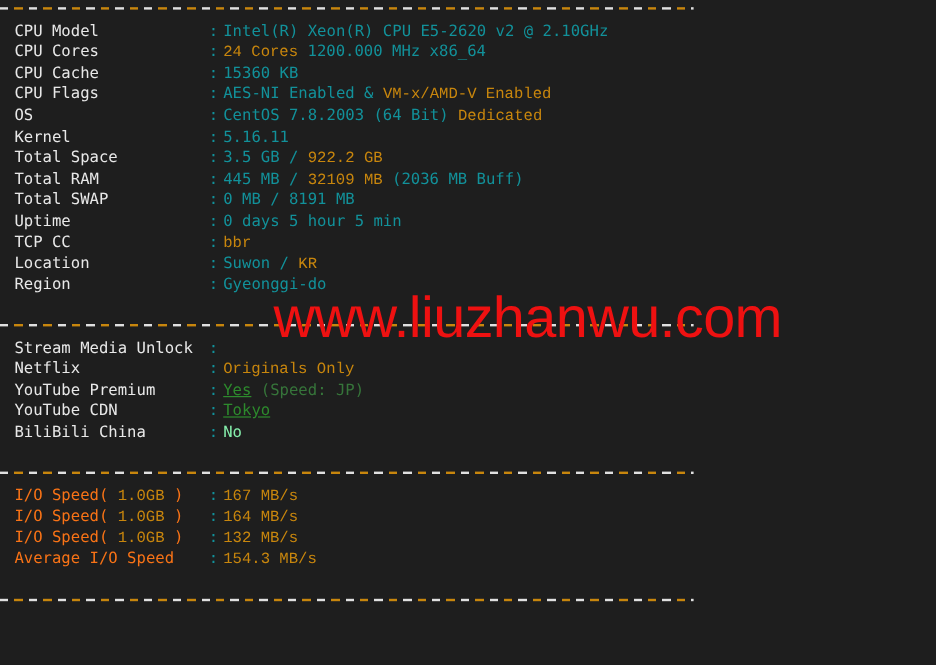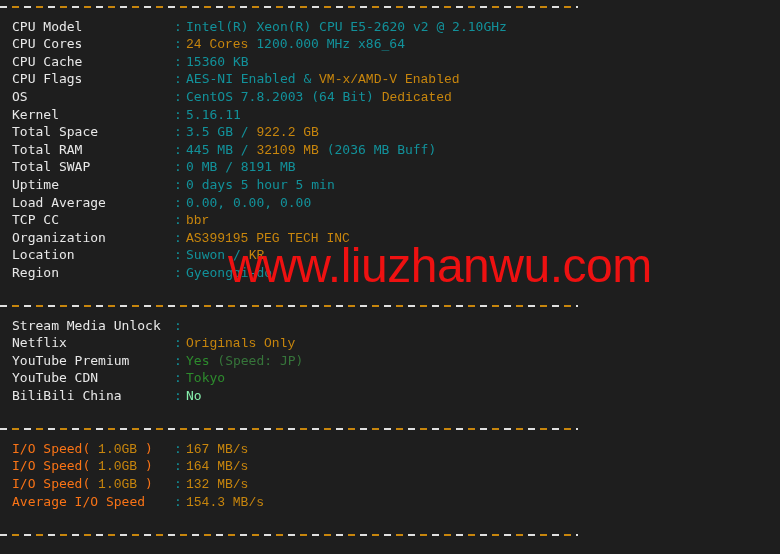--- a/index.html
+++ b/index.html
@@ -114,7 +114,6 @@
       <div class="row"><span class="key">Total RAM</span><span class="colon">:</span><span class="val"><span class="c-cyan">445 MB</span><span class="c-cyan"> / </span><span class="c-orange">32109 MB</span><span class="c-cyan"> (2036 MB Buff)</span></span></div>
       <div class="row"><span class="key">Total SWAP</span><span class="colon">:</span><span class="val"><span class="c-cyan">0 MB / 8191 MB</span></span></div>
       <div class="row"><span class="key">Uptime</span><span class="colon">:</span><span class="val"><span class="c-cyan">0 days 5 hour 5 min</span></span></div>
-      <div class="row"><span class="key">Load Average</span><span class="colon">:</span><span class="val"><span class="c-cyan">0.00, 0.00, 0.00</span></span></div>
       <div class="row"><span class="key">TCP CC</span><span class="colon">:</span><span class="val"><span class="c-orange">bbr</span></span></div>
       <div class="row"><span class="key">Organization</span><span class="colon">:</span><span class="val"><span class="c-orange">AS399195 PEG TECH INC</span></span></div>
       <div class="row"><span class="key">Location</span><span class="colon">:</span><span class="val"><span class="c-cyan">Suwon</span><span class="c-cyan"> / </span><span class="c-orange">KR</span></span></div>

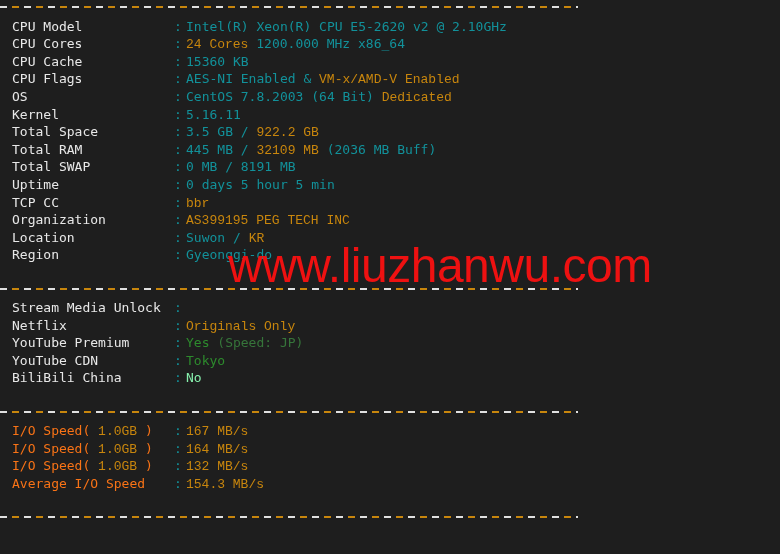--- a/index.html
+++ b/index.html
@@ -115,7 +115,6 @@
       <div class="row"><span class="key">Total SWAP</span><span class="colon">:</span><span class="val"><span class="c-cyan">0 MB / 8191 MB</span></span></div>
       <div class="row"><span class="key">Uptime</span><span class="colon">:</span><span class="val"><span class="c-cyan">0 days 5 hour 5 min</span></span></div>
       <div class="row"><span class="key">TCP CC</span><span class="colon">:</span><span class="val"><span class="c-orange">bbr</span></span></div>
-      <div class="row"><span class="key">Organization</span><span class="colon">:</span><span class="val"><span class="c-orange">AS399195 PEG TECH INC</span></span></div>
       <div class="row"><span class="key">Location</span><span class="colon">:</span><span class="val"><span class="c-cyan">Suwon</span><span class="c-cyan"> / </span><span class="c-orange">KR</span></span></div>
       <div class="row"><span class="key">Region</span><span class="colon">:</span><span class="val"><span class="c-cyan">Gyeonggi-do</span></span></div>
     </div>

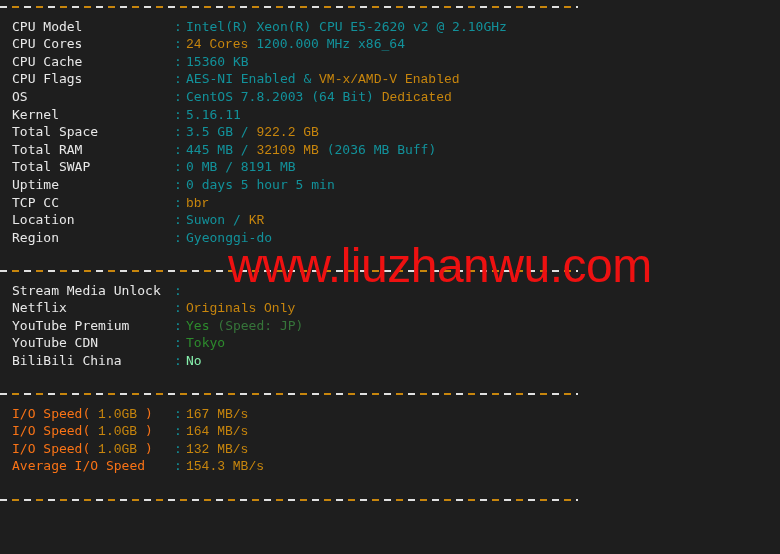--- a/index.html
+++ b/index.html
@@ -72,7 +72,7 @@
   
   .c-cyan   { color: #12919a; }
   .c-orange { color: #c8860d; font-family: Liberation Mono, monospace; }
-  .c-green  { color: #2d8b2d; }
+  .c-green  { color: #2d8b2d; text-decoration: underline; }
   .c-dgreen { color: #36753a; }
   .c-red    { color: #86efac; }
   .c-white  { color: #f97316; }

